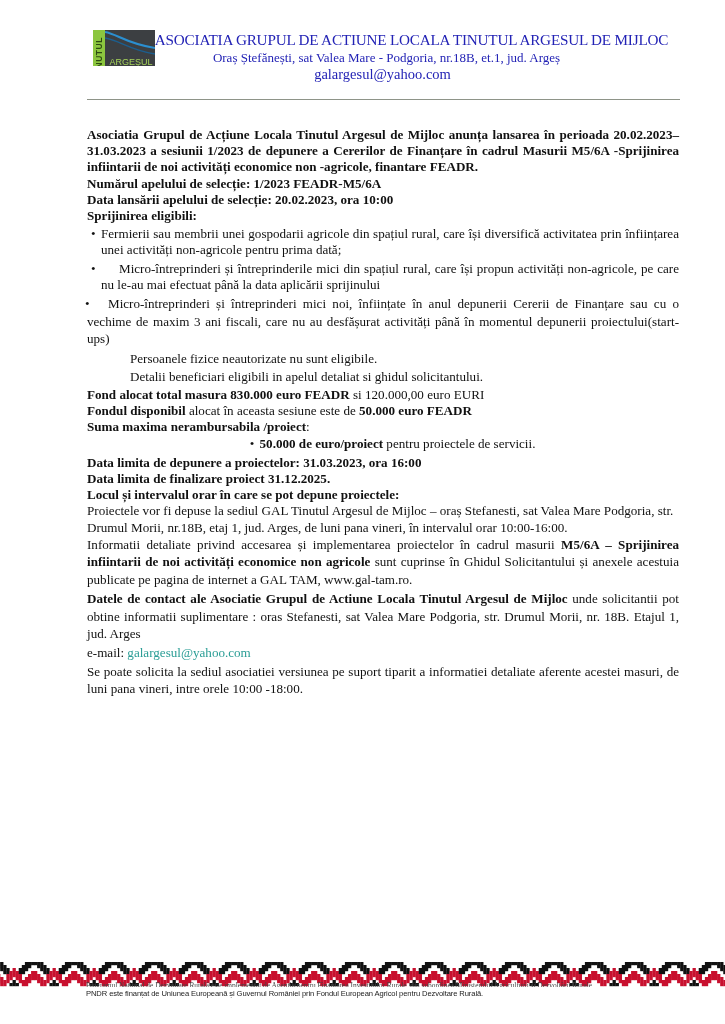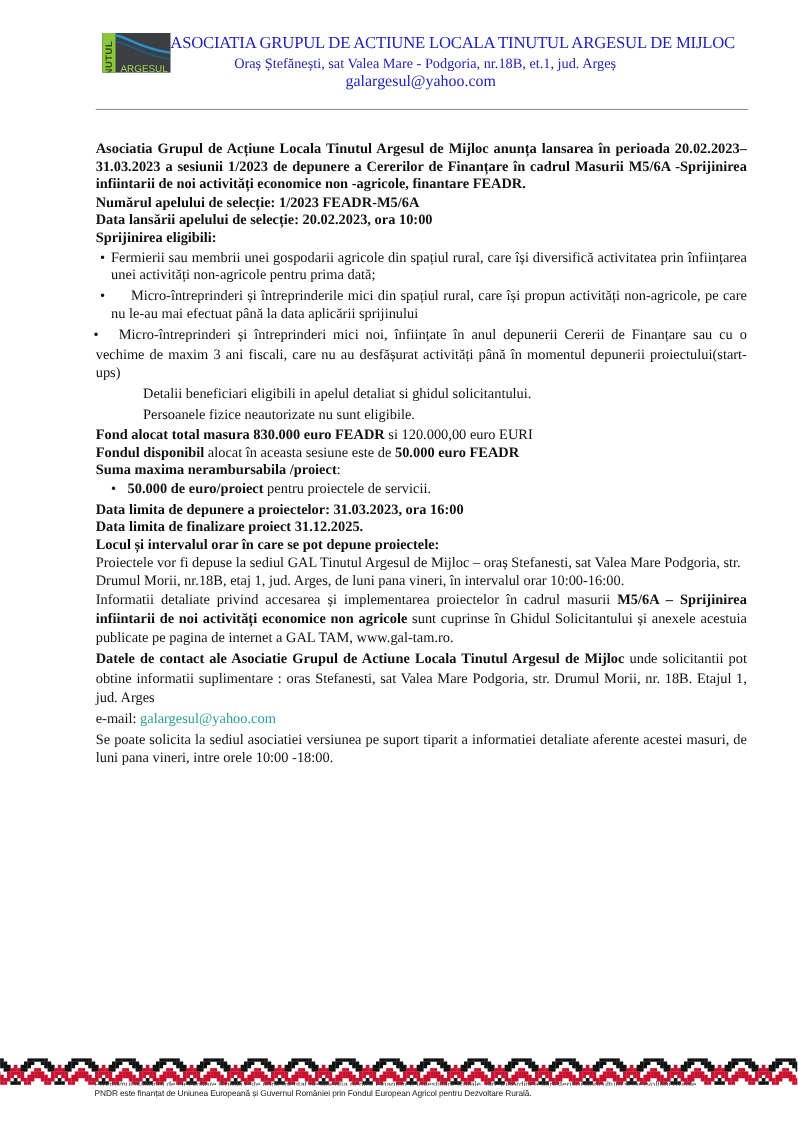--- a/index.html
+++ b/index.html
@@ -88,8 +88,8 @@
   <p class="j bul" style="margin-top:2px; line-height:17.5px;">
     <span style="display:inline-block; width:23px; margin-left:-2px;">•</span><span>Micro-întreprinderi și întreprinderi mici noi, înființate în anul depunerii Cererii de Finanțare sau cu o vechime de maxim 3 ani fiscali, care nu au desfășurat activități până în momentul depunerii proiectului(start-ups)</span>
   </p>
+  <p class="indent2" style="margin-top:3px;">Persoanele fizice neautorizate nu sunt eligibile.</p>
   <p class="indent2" style="margin-top:2px;">Detalii beneficiari eligibili in apelul detaliat si ghidul solicitantului.</p>
-  <p class="indent2" style="margin-top:3px;">Persoanele fizice neautorizate nu sunt eligibile.</p>
 
   <p style="margin-top:2px;">
     <b>Fond alocat total masura 830.000 euro FEADR</b><span> si 120.000,00 euro EURI</span>

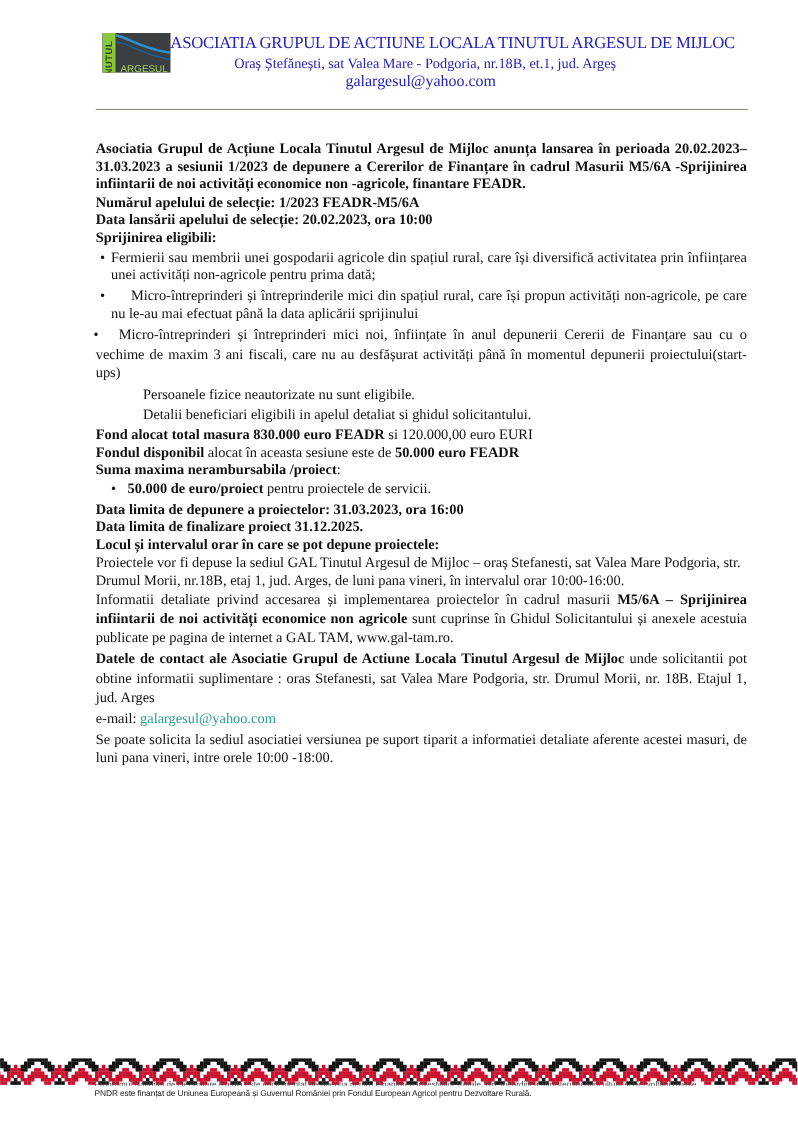--- a/index.html
+++ b/index.html
@@ -100,7 +100,7 @@
   <p>
     <b>Suma maxima nerambursabila /proiect</b><span>:</span>
   </p>
-  <p style="padding-left:14px;">
+  <p style="padding-left:14px;text-align:center;">
     <span style="display:inline-block; width:15px;">•</span><b>50.000 de euro/proiect</b><span> pentru proiectele de servicii.</span>
   </p>
   <p style="margin-top:3px;"><b>Data limita de depunere a proiectelor: 31.03.2023, ora 16:00</b></p>

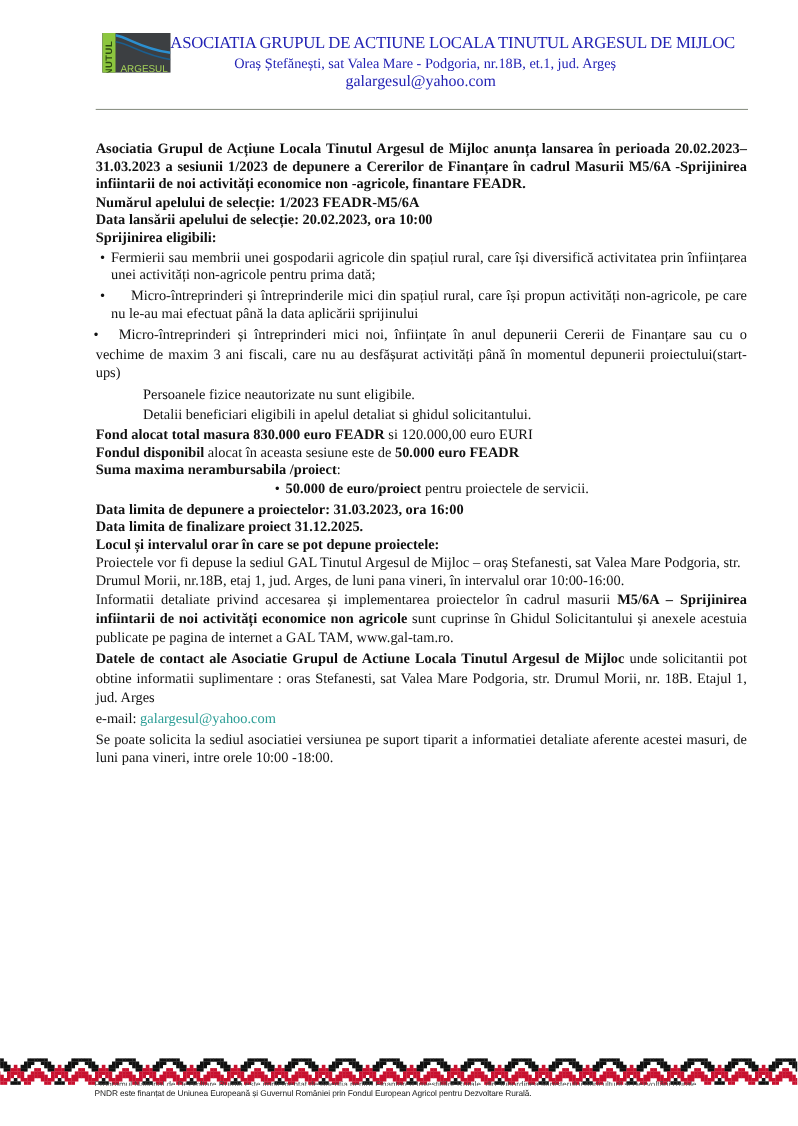--- a/index.html
+++ b/index.html
@@ -45,7 +45,7 @@
   
   .footer { position: absolute; left: 0; top: 962px; width: 725px; height: 62px; }
   .pattern { position: absolute; left: 0; top: 0; width: 725px; height: 25px; }
-  .ft1 { position: absolute; left: 86px; top: 19px; width: 640px; font-family: Liberation Sans, sans-serif;
+  .ft1 { position: absolute; left: 86px; top: 19px; width: 640px; font-family: Liberation Serif, serif;
          font-size: 7.4px; color: #444; white-space: nowrap; overflow: hidden; height: 6px; line-height: 9px; }
   .ft2 { position: absolute; left: 86px; top: 27px; font-family: "Liberation Sans", sans-serif;
          font-size: 7.6px; color: #222; white-space: nowrap; letter-spacing: -0.1px; }

